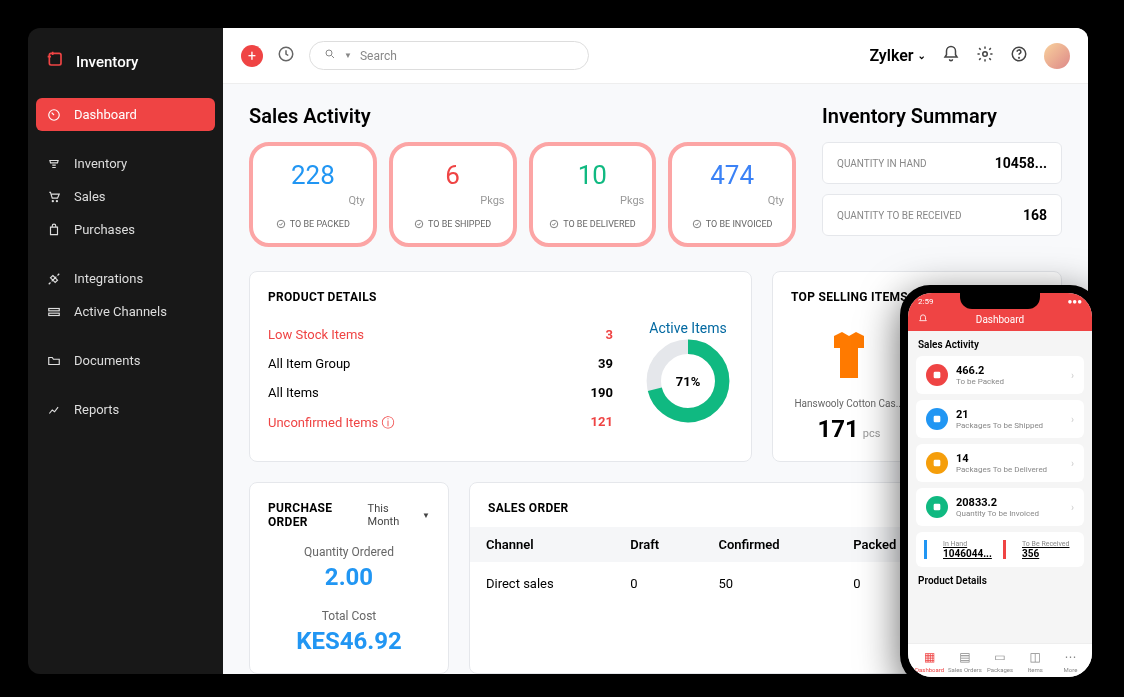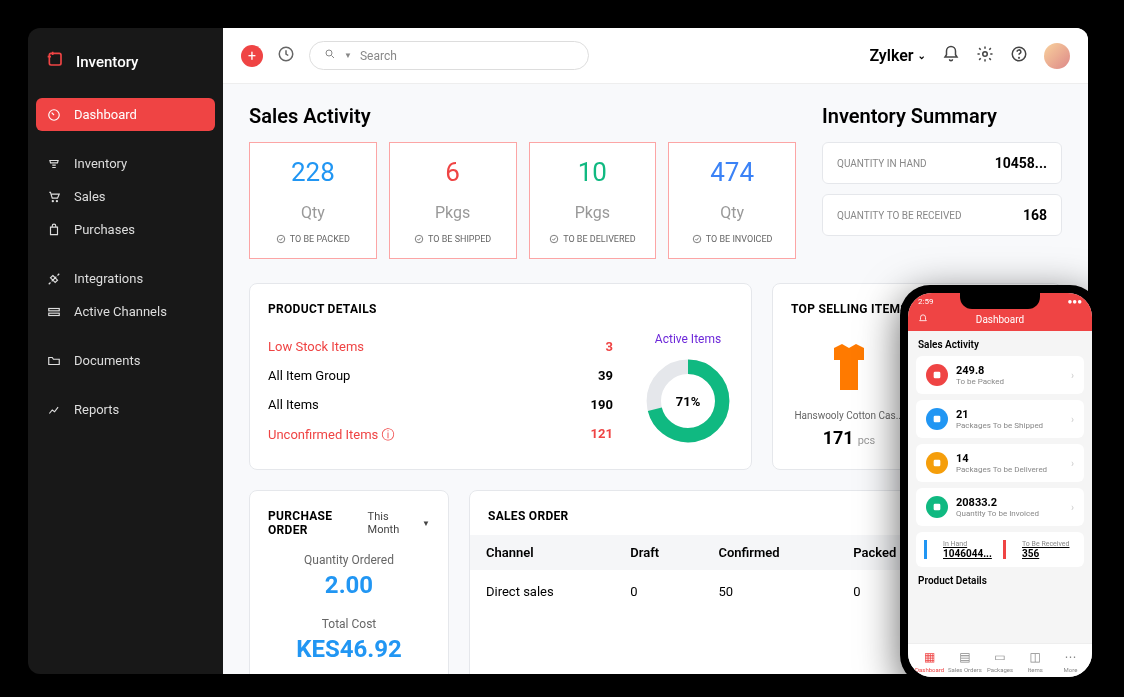--- a/index.html
+++ b/index.html
@@ -27,7 +27,7 @@
 .sec-title { font-size: 20px; font-weight: 600; margin-bottom: 14px; }
 .sales-activity { flex: 1; }
 .stat-cards { display: flex; gap: 12px; }
-.stat-card { background: #fff; border: 1px solid #fca5a5; border-radius: 0; padding: 14px 8px; text-align: center; flex: 1; }
+.stat-card { background: #fff; border: 4px solid #fca5a5; border-radius: 20px; padding: 14px 8px; text-align: center; flex: 1; }
 .stat-num { font-size: 26px; font-weight: 400; }
 .stat-unit { font-size: 16px; color: #999; margin-top: 16px; }
 .stat-label { font-size: 9px; color: #666; margin-top: 12px; display: flex; align-items: center; justify-content: center; gap: 4px; text-transform: uppercase; }

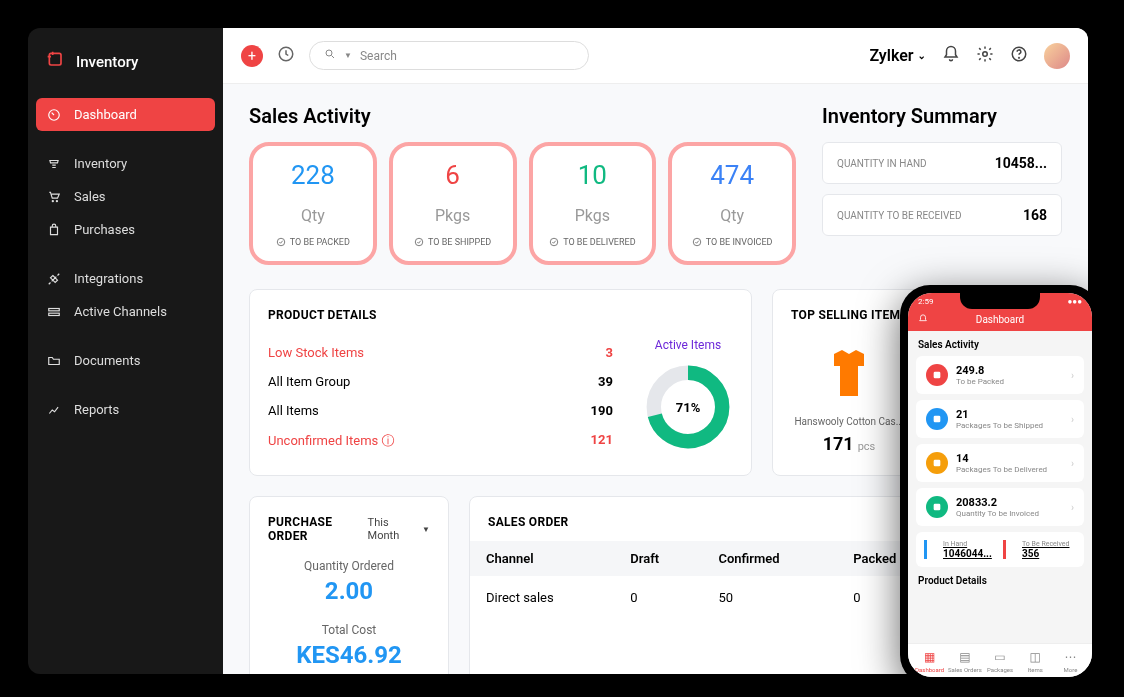--- a/index.html
+++ b/index.html
@@ -29,7 +29,7 @@
 .stat-cards { display: flex; gap: 12px; }
 .stat-card { background: #fff; border: 4px solid #fca5a5; border-radius: 20px; padding: 14px 8px; text-align: center; flex: 1; }
 .stat-num { font-size: 26px; font-weight: 400; }
-.stat-unit { font-size: 16px; color: #999; margin-top: 16px; }
+.stat-unit { font-size: 11px; color: #999; margin-top: 4px; text-align: right; }
 .stat-label { font-size: 9px; color: #666; margin-top: 12px; display: flex; align-items: center; justify-content: center; gap: 4px; text-transform: uppercase; }
 .inv-summary { width: 240px; }
 .inv-row { background: #fff; border: 1px solid #e5e7eb; border-radius: 6px; padding: 12px 14px; display: flex; justify-content: space-between; align-items: center; margin-bottom: 10px; }

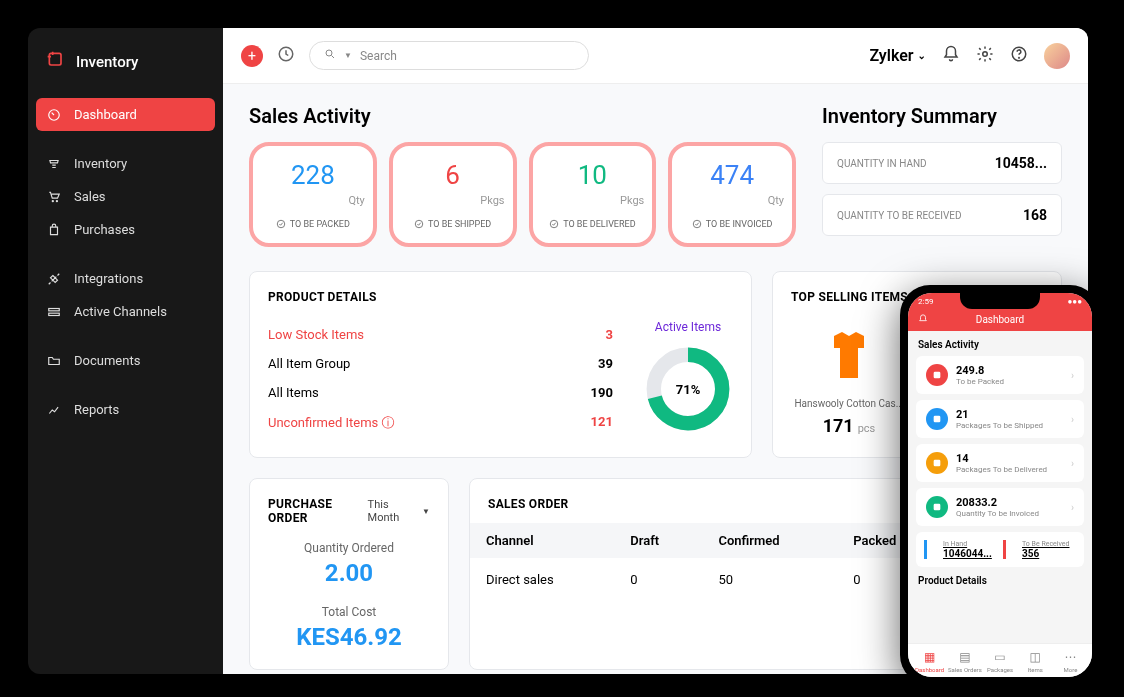--- a/index.html
+++ b/index.html
@@ -46,7 +46,7 @@
 .pd-row.red { color: #ef4444; }
 .pd-row .val { font-weight: 700; }
 .active-items { text-align: center; }
-.active-items-title { font-size: 12px; color: #6d28d9; margin-bottom: 10px; }
+.active-items-title { font-size: 14px; color: #0369a1; }
 .donut { width: 90px; height: 90px; position: relative; }
 .donut svg { transform: rotate(-90deg); }
 .donut-text { position: absolute; top: 50%; left: 50%; transform: translate(-50%,-50%); font-size: 13px; font-weight: 700; }

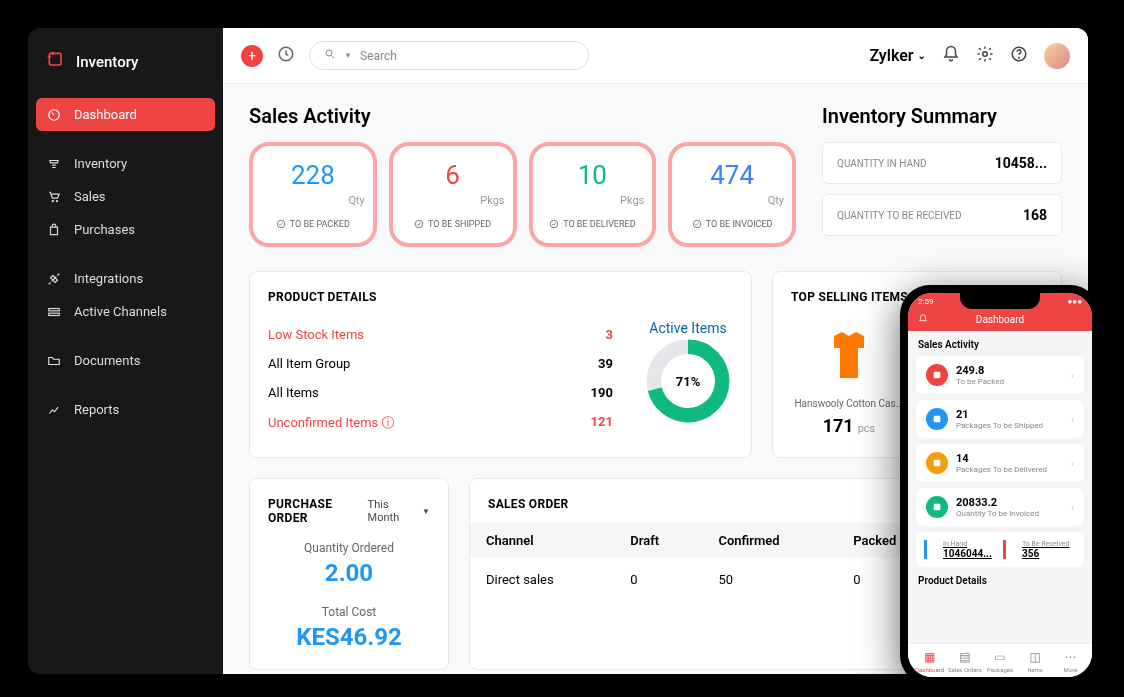--- a/index.html
+++ b/index.html
@@ -423,7 +423,7 @@
               </svg>
             </div>
             <div class="phone-card-body">
-              <div class="phone-card-val">249.8</div>
+              <div class="phone-card-val">466.2</div>
               <div class="phone-card-lbl">To be Packed</div>
             </div>
             <span class="phone-chev">›</span>

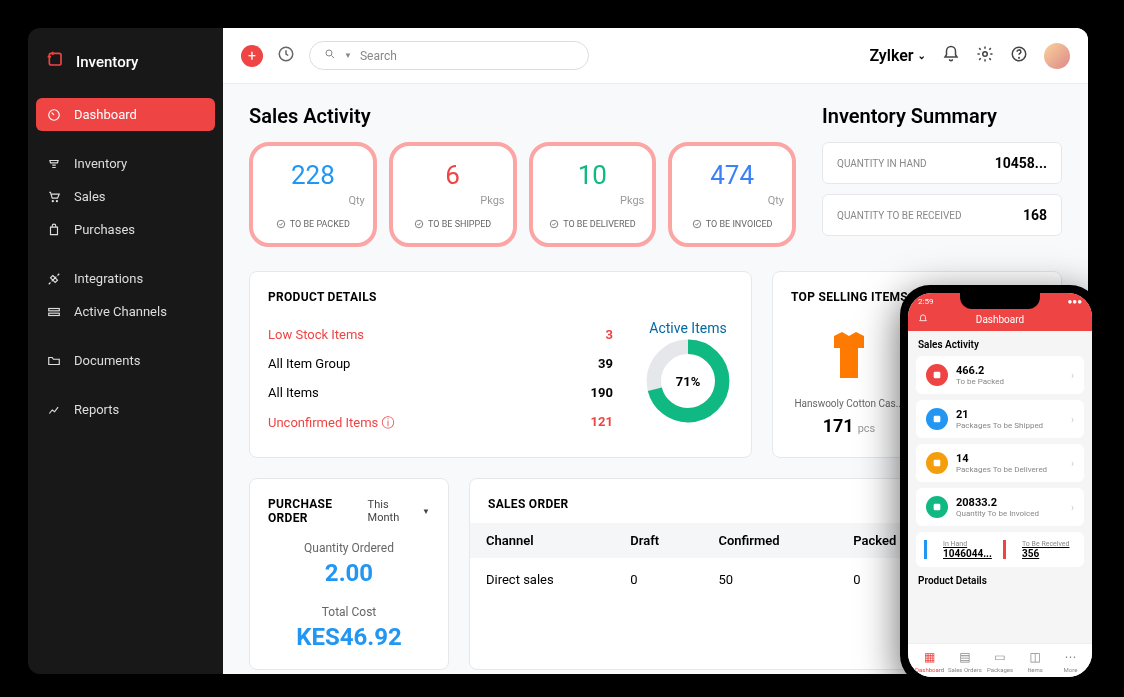--- a/index.html
+++ b/index.html
@@ -55,7 +55,7 @@
 .tsi-item { flex: 1; text-align: center; }
 .tsi-img { height: 70px; display: flex; align-items: center; justify-content: center; margin-bottom: 8px; }
 .tsi-name { font-size: 10px; color: #666; margin-bottom: 6px; white-space: nowrap; overflow: hidden; text-overflow: ellipsis; }
-.tsi-qty { font-size: 18px; font-weight: 700; }
+.tsi-qty { font-size: 24px; font-weight: 700; }
 .tsi-unit { font-size: 11px; color: #999; font-weight: 400; }
 .row3 { display: flex; gap: 20px; margin-top: 20px; }
 .po { width: 200px; text-align: center; }

